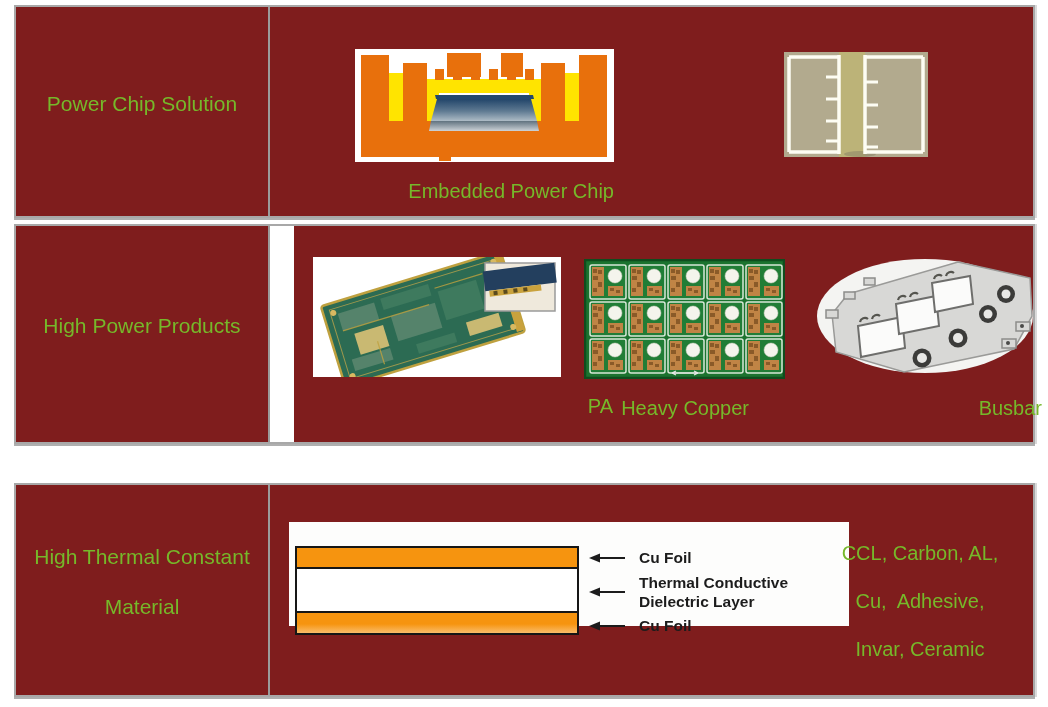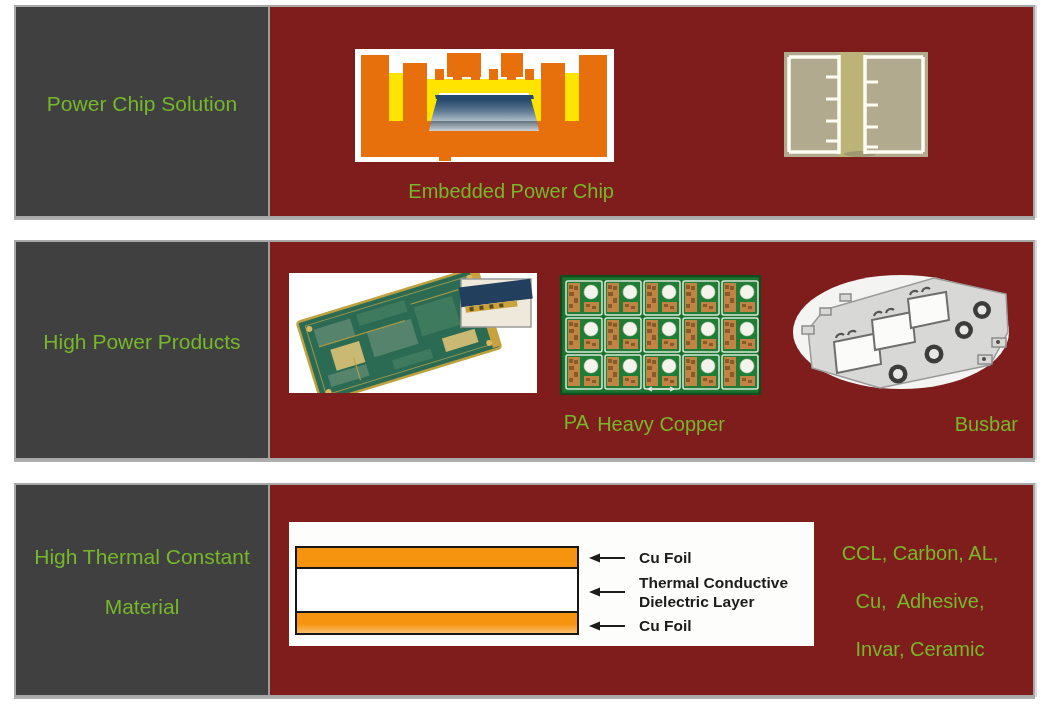--- a/index.html
+++ b/index.html
@@ -9,7 +9,7 @@
            border:2px solid #a8a8a8;background:#ffffff;
            box-shadow:0 2px 0 rgba(110,110,110,.55),2px 0 0 rgba(150,150,150,.35);}
   .cell-label{flex:0 0 254px;box-sizing:border-box;border-right:2px solid #9b9b9b;
-              background:#404040;display:flex;align-items:center;justify-content:center;
+              background:#7f1d1d;display:flex;align-items:center;justify-content:center;
               text-align:center;padding:0 2px 16px 2px;}
   .cell-content{flex:1 1 auto;position:relative;background:#7f1d1d;}
   .green{color:#76b82a;}

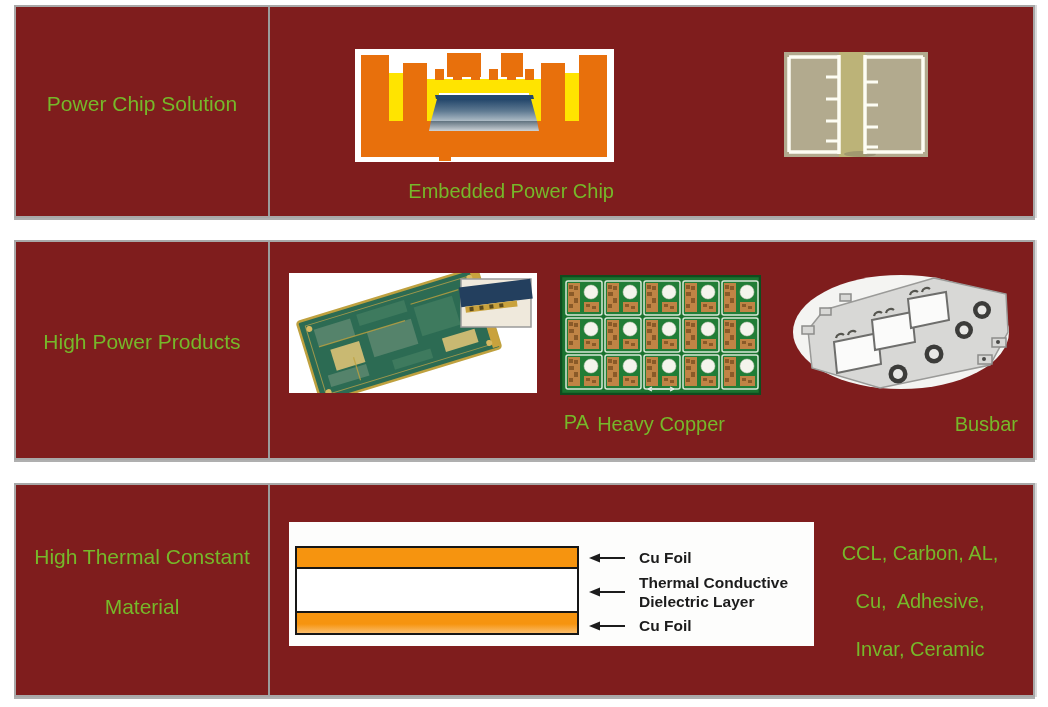--- a/index.html
+++ b/index.html
@@ -116,7 +116,7 @@
     </div>
   </section>
 
-  <section class="row-box" style="top:240px;height:220px;">
+  <section class="row-box" style="top:224px;height:220px;gap:24px;">
     <div class="cell-label">
       <span class="green row-label">High Power Products</span>
     </div>

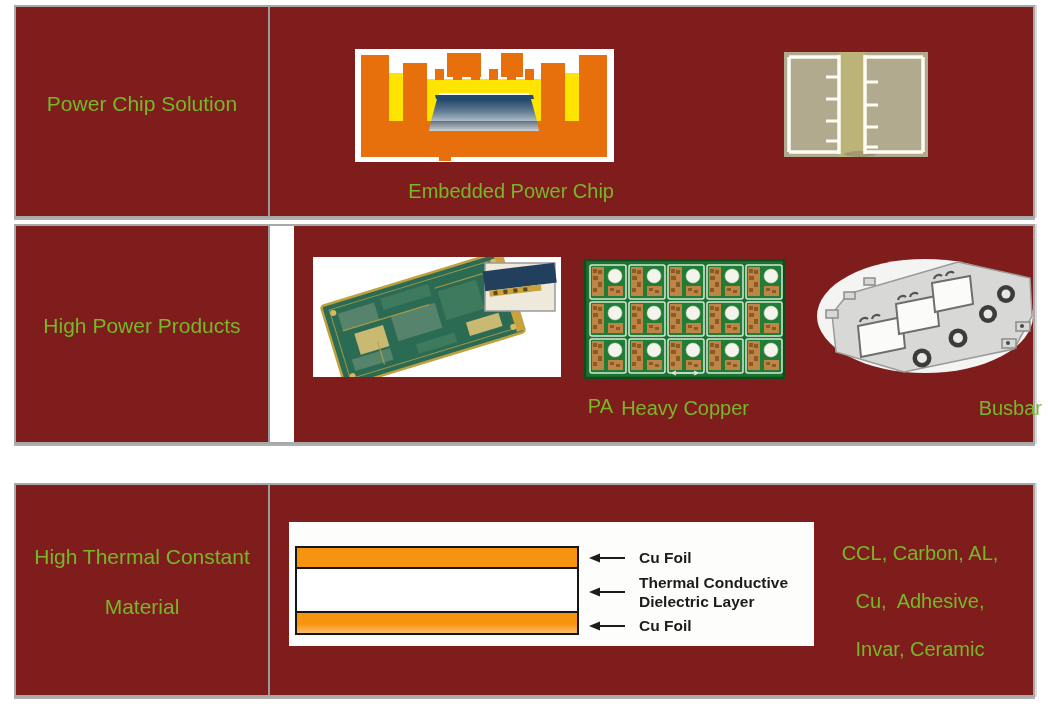--- a/index.html
+++ b/index.html
@@ -22,7 +22,7 @@
            display:inline-block;}
   .fig .cap-wrap{text-align:center;}
   
-  .stack-panel{position:absolute;left:19px;top:37px;width:525px;height:124px;background:#fdfdfc;}
+  .stack-panel{position:absolute;left:19px;top:37px;width:525px;height:104px;background:#fdfdfc;padding-left:35px;}
   .layer-stack{position:absolute;left:6px;top:24px;width:284px;box-sizing:border-box;
                border:2px solid #161616;}
   .layer{box-sizing:border-box;}

